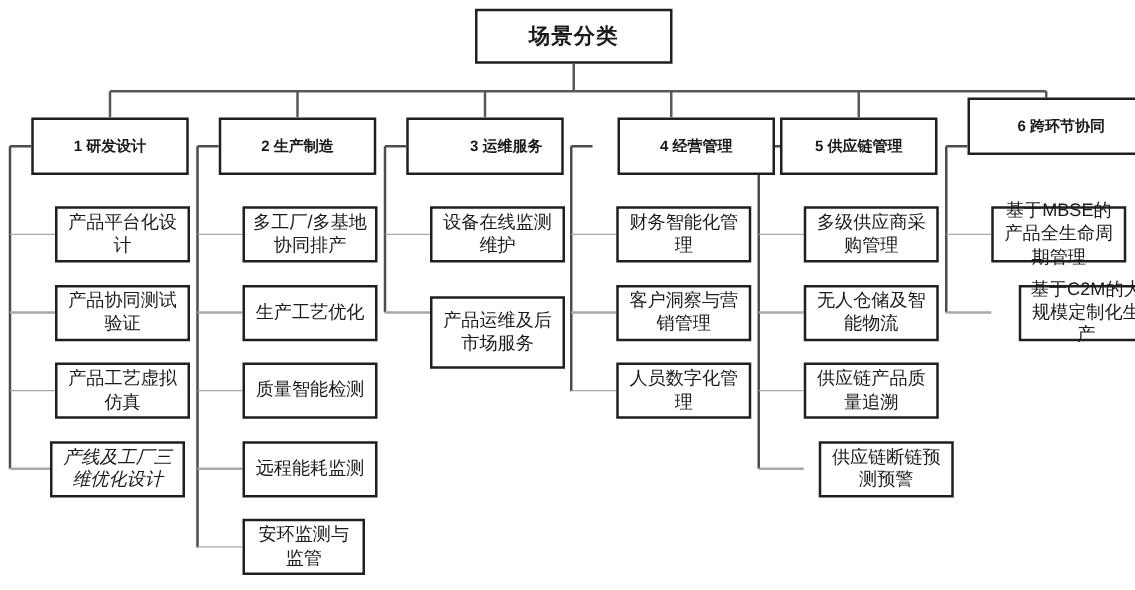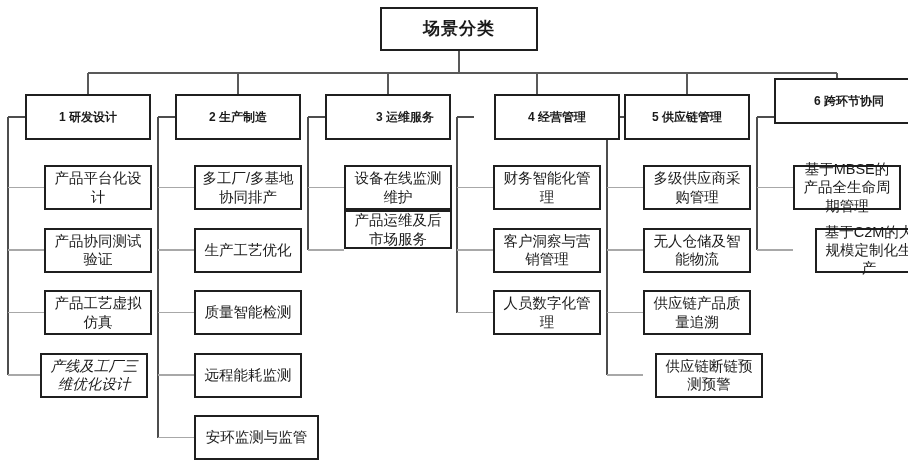--- a/index.html
+++ b/index.html
@@ -95,7 +95,7 @@
       <div class="hline line-light" style="left: 308px; top: 186.85px; width: 36px; height: 1.3px;"></div>
       <div class="node leaf" style="left: 344px; top: 165px; width: 108px; height: 45px;">设备在线监测维护</div>
       <div class="hline line-light" style="left: 308px; top: 249.35px; width: 36px; height: 1.3px;"></div>
-      <div class="node leaf" style="left: 344px; top: 210px; width: 108px; height: 39px;">产品运维及后市场服务</div>
+      <div class="node leaf" style="left: 344px; top: 237px; width: 108px; height: 58px;">产品运维及后市场服务</div>
       <div class="vline line-dark" style="left: 536.35px; top: 73px; height: 21px; width: 1.3px;"></div>
       <div class="node category" style="left: 474px; top: 94px; width: 126px; height: 46px; margin-left: 20px;">4 经营管理</div>
       <div class="hline line-mid" style="left: 457px; top: 116.25px; width: 17px; height: 1.5px;"></div>

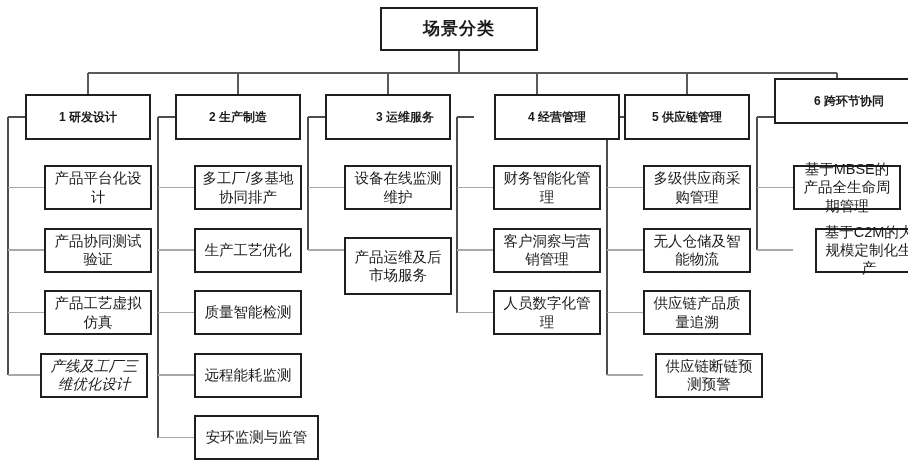--- a/index.html
+++ b/index.html
@@ -87,7 +87,7 @@
       <div class="hline line-light" style="left: 158px; top: 374.35px; width: 36px; height: 1.3px;"></div>
       <div class="node leaf" style="left: 194px; top: 352.5px; width: 108px; height: 45px;">远程能耗监测</div>
       <div class="hline line-light" style="left: 158px; top: 436.85px; width: 36px; height: 1.3px;"></div>
-      <div class="node leaf" style="left: 194px; top: 415px; width: 125px; height: 45px;">安环监测与监管</div>
+      <div class="node leaf" style="left: 194px; top: 415px; width: 98px; height: 45px;">安环监测与监管</div>
       <div class="vline line-dark" style="left: 387.35px; top: 73px; height: 21px; width: 1.3px;"></div>
       <div class="node category" style="left: 325px; top: 94px; width: 126px; height: 46px; padding-left: 34px;">3 运维服务</div>
       <div class="hline line-mid" style="left: 308px; top: 116.25px; width: 17px; height: 1.5px;"></div>

